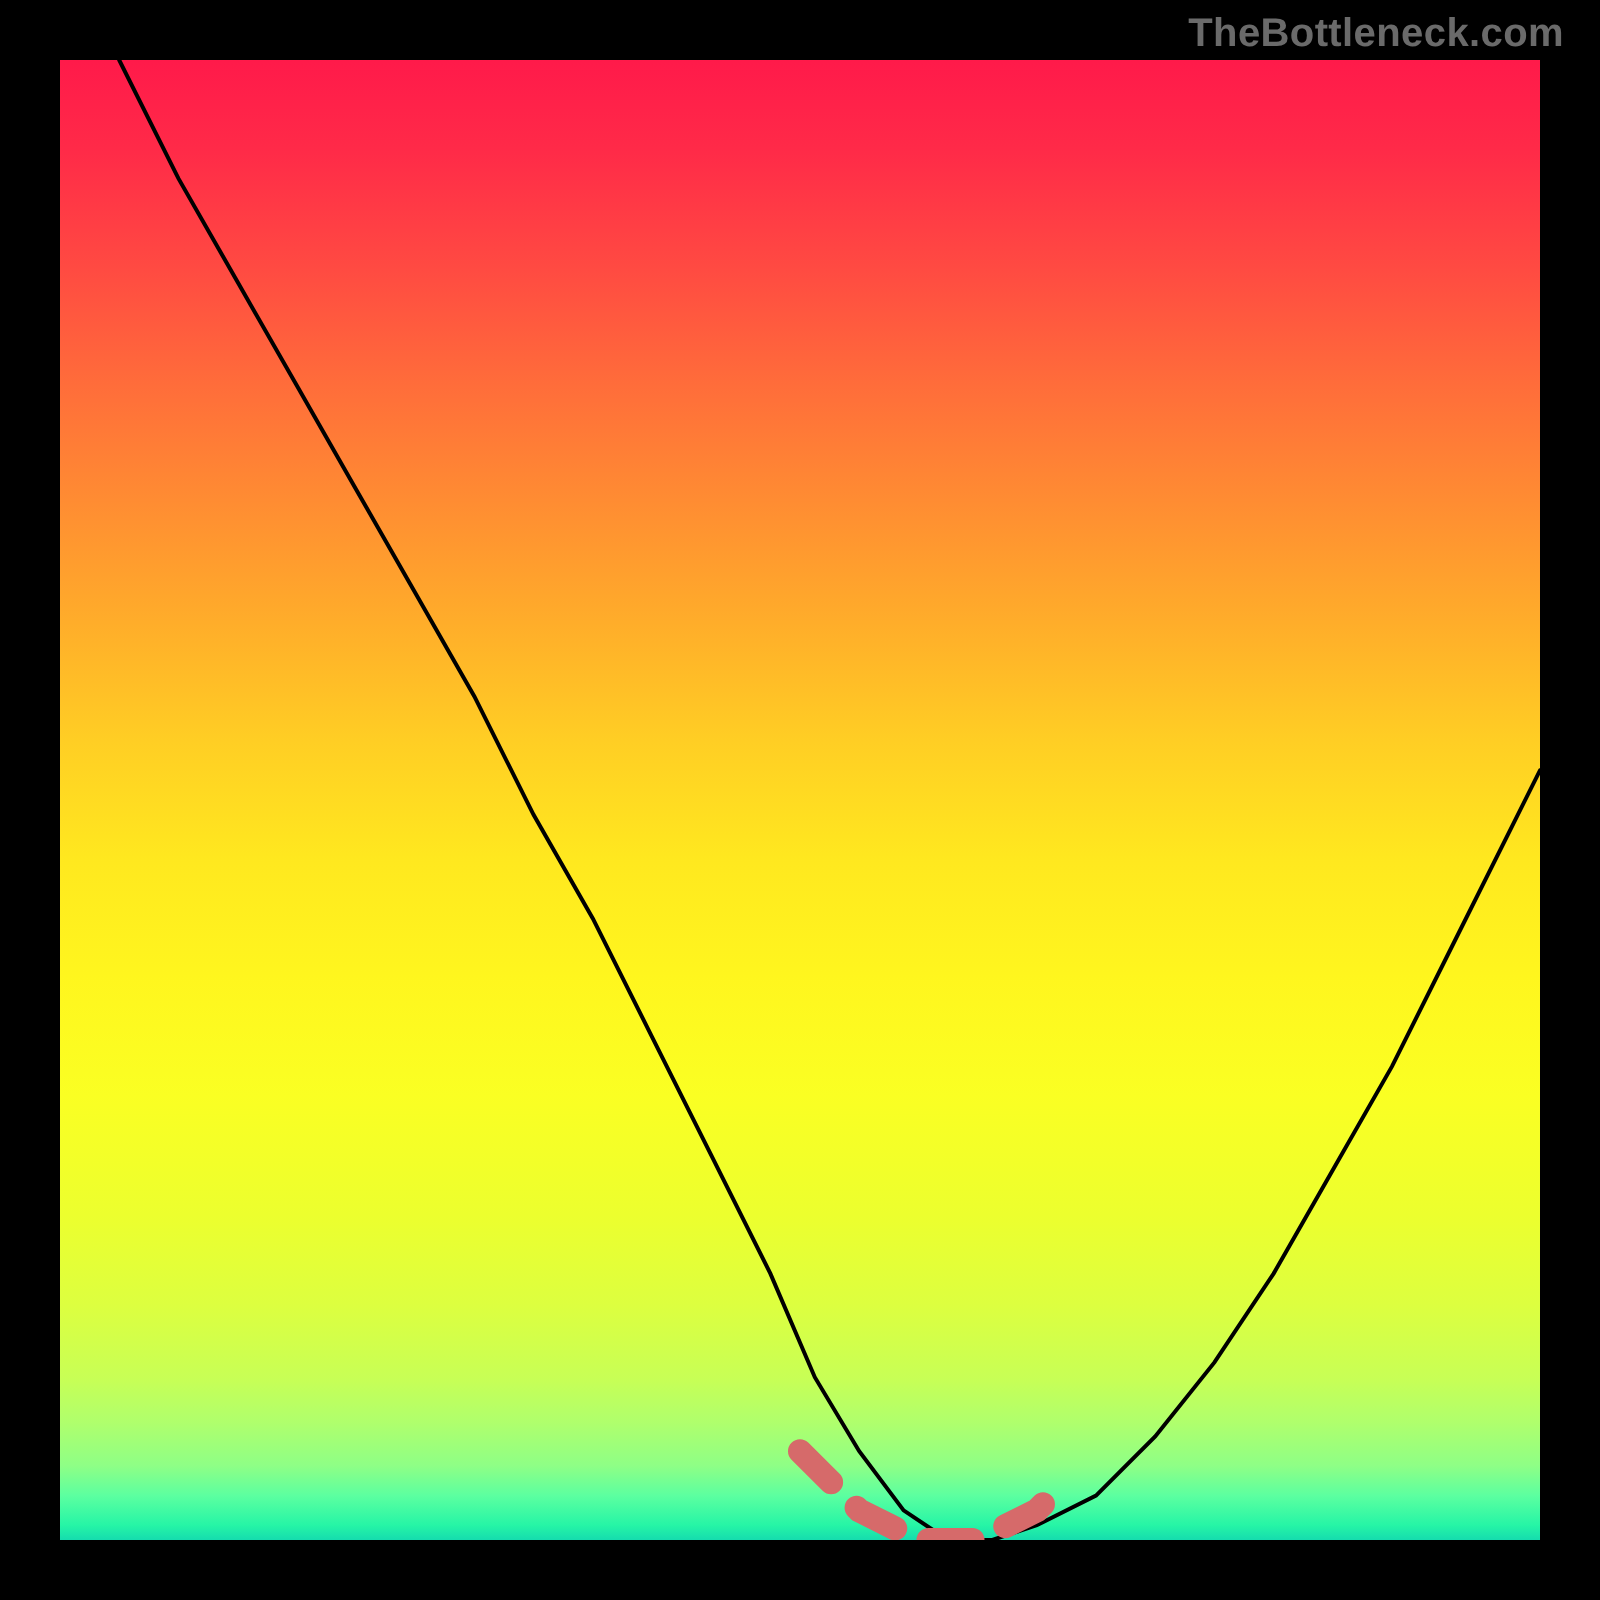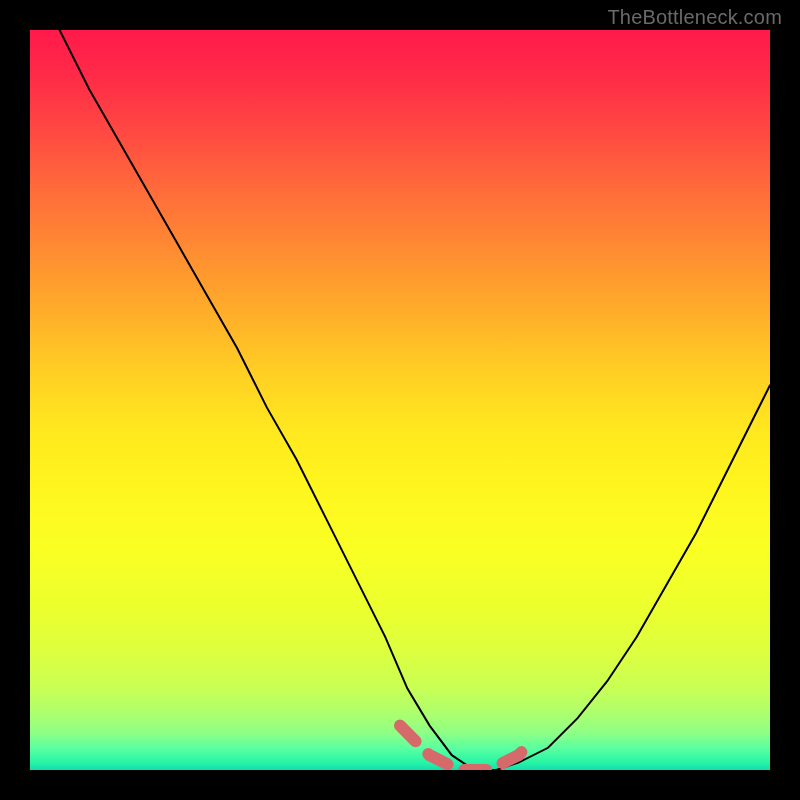--- a/index.html
+++ b/index.html
@@ -62,7 +62,7 @@
     right: 18px;
     color: #6a6a6a;
     font-size: 20px;
-    font-weight: 400;
+    font-weight: 700;
     letter-spacing: 0.2px;
     user-select: none;
   }

